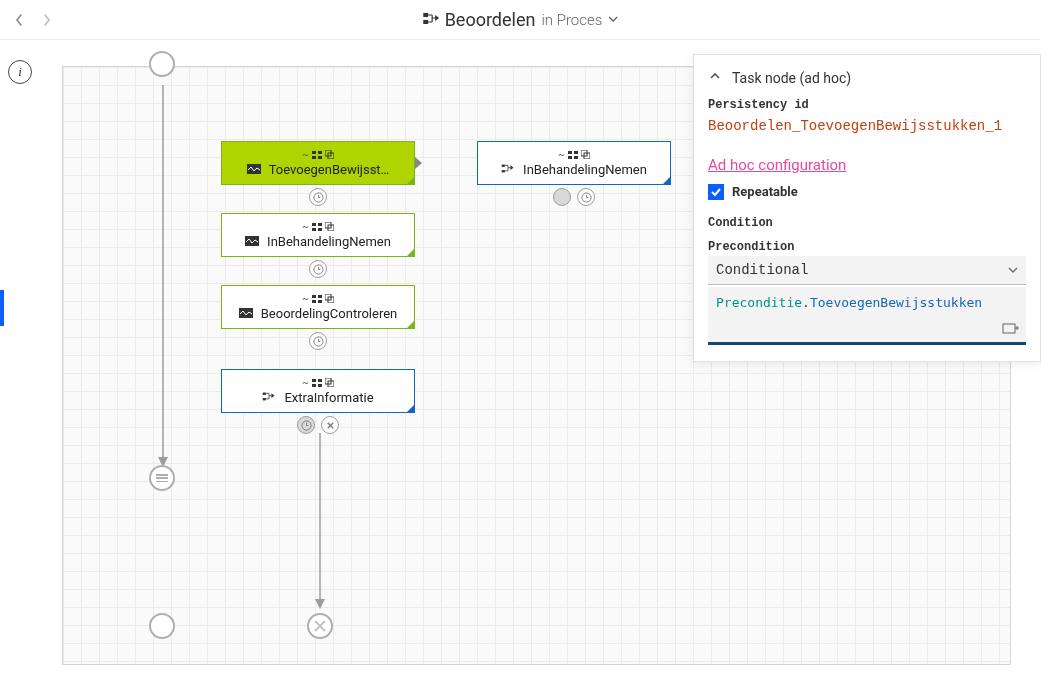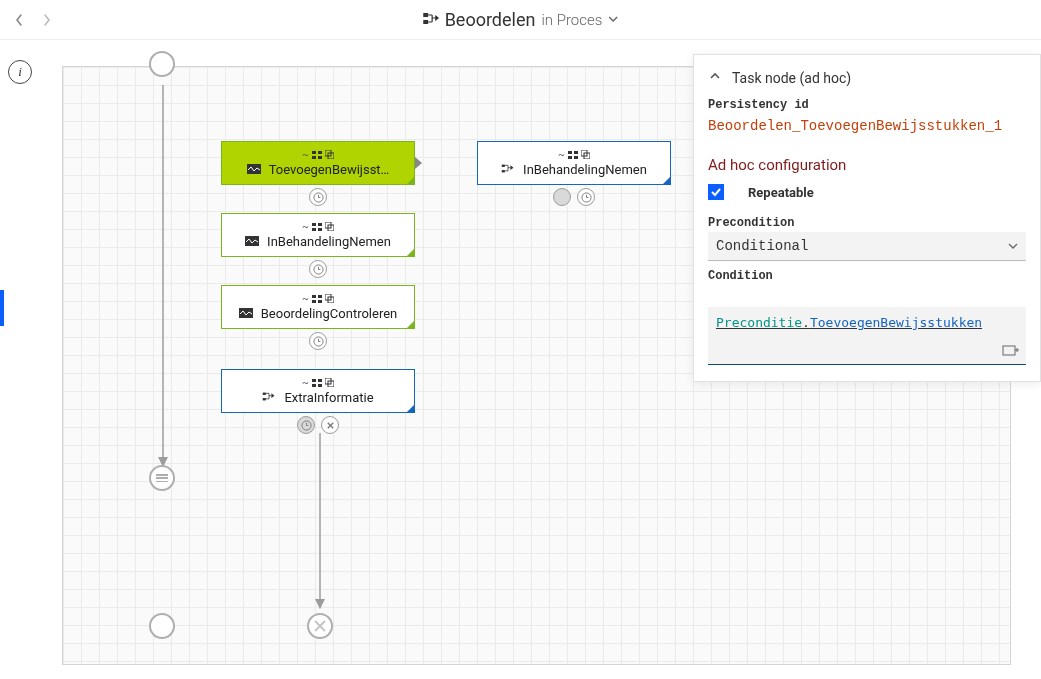--- a/index.html
+++ b/index.html
@@ -63,7 +63,7 @@
   .panel .field-label { font-size: 12px; font-weight: 600; color: #333; margin-bottom: 2px; }
   .panel .field-value { font-size: 14px; color: #c2410c; padding: 4px 0 6px; }
   .panel .select { display:flex; align-items:center; justify-content:space-between; background:#f3f3f3; border-bottom:1px solid #bbb; padding: 6px 8px; font-size: 14px; color:#333; cursor:pointer; }
-  .panel .section-title { font-size: 15px; color:#7f1d1d; padding: 14px 14px 6px; }
+  .panel .section-title { font-size: 15px; color:#ec4899; padding: 14px 14px 6px; text-decoration: underline; }
   .panel .check-row { display:flex; align-items:center; gap:24px; padding: 4px 14px 10px; }
   .panel .check { width: 16px; height: 16px; background:#0b5fff; display:flex; align-items:center; justify-content:center; cursor:pointer; }
   .panel .check svg { width: 12px; height: 12px; }

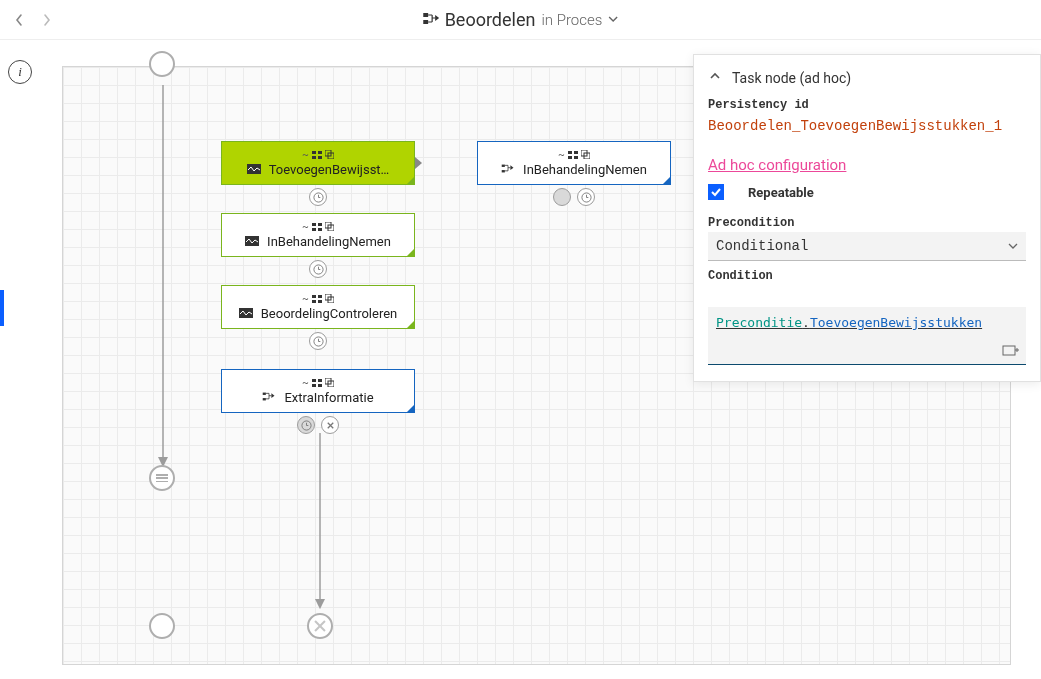--- a/index.html
+++ b/index.html
@@ -64,7 +64,7 @@
   .panel .field-value { font-size: 14px; color: #c2410c; padding: 4px 0 6px; }
   .panel .select { display:flex; align-items:center; justify-content:space-between; background:#f3f3f3; border-bottom:1px solid #bbb; padding: 6px 8px; font-size: 14px; color:#333; cursor:pointer; }
   .panel .section-title { font-size: 15px; color:#ec4899; padding: 14px 14px 6px; text-decoration: underline; }
-  .panel .check-row { display:flex; align-items:center; gap:24px; padding: 4px 14px 10px; }
+  .panel .check-row { display:flex; align-items:flex-start; gap:8px; padding: 4px 14px 10px; }
   .panel .check { width: 16px; height: 16px; background:#0b5fff; display:flex; align-items:center; justify-content:center; cursor:pointer; }
   .panel .check svg { width: 12px; height: 12px; }
   .panel .check-label { font-size: 13px; font-weight: 700; }

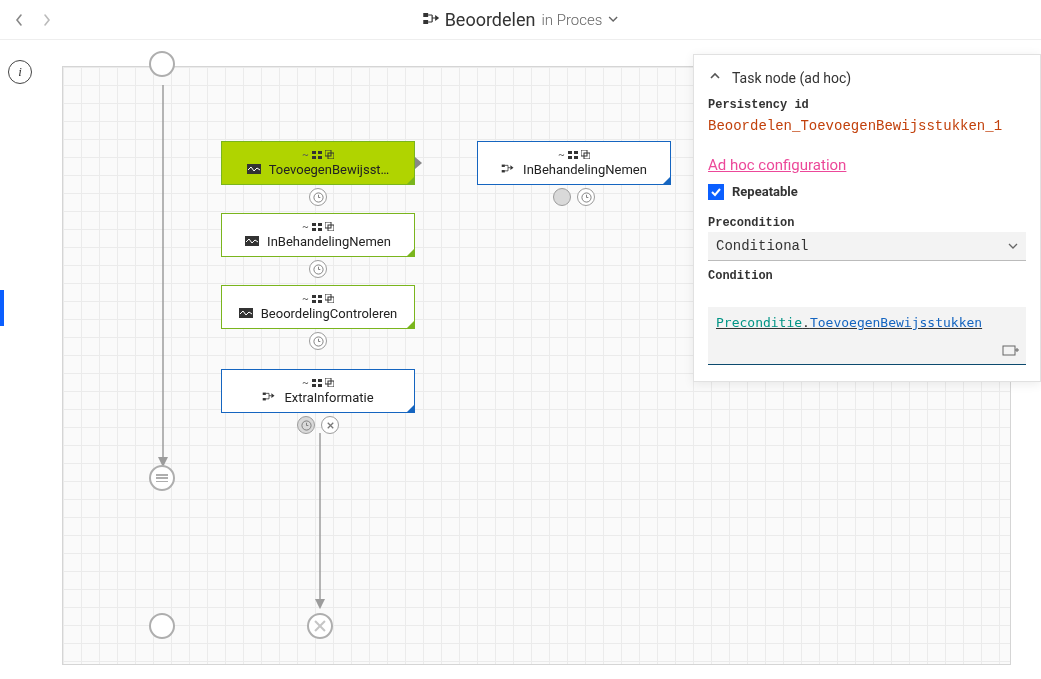--- a/index.html
+++ b/index.html
@@ -338,6 +338,10 @@
 
 
   <div class="field">
+    <div class="field-label">Condition</div>
+  </div>
+
+  <div class="field">
     <div class="field-label">Precondition</div>
     <div class="select">
       <span>Conditional</span>
@@ -345,10 +349,6 @@
           <path d="M1 3 L5 7 L9 3" stroke="#666" stroke-width="1.3" fill="none"></path>
         </svg>
     </div>
-  </div>
-
-  <div class="field">
-    <div class="field-label">Condition</div>
   </div>
   <div class="cond-box">
     <span class="cond-text"><span class="a">Preconditie</span><span style="color:#333">.</span><span class="b">ToevoegenBewijsstukken</span></span>

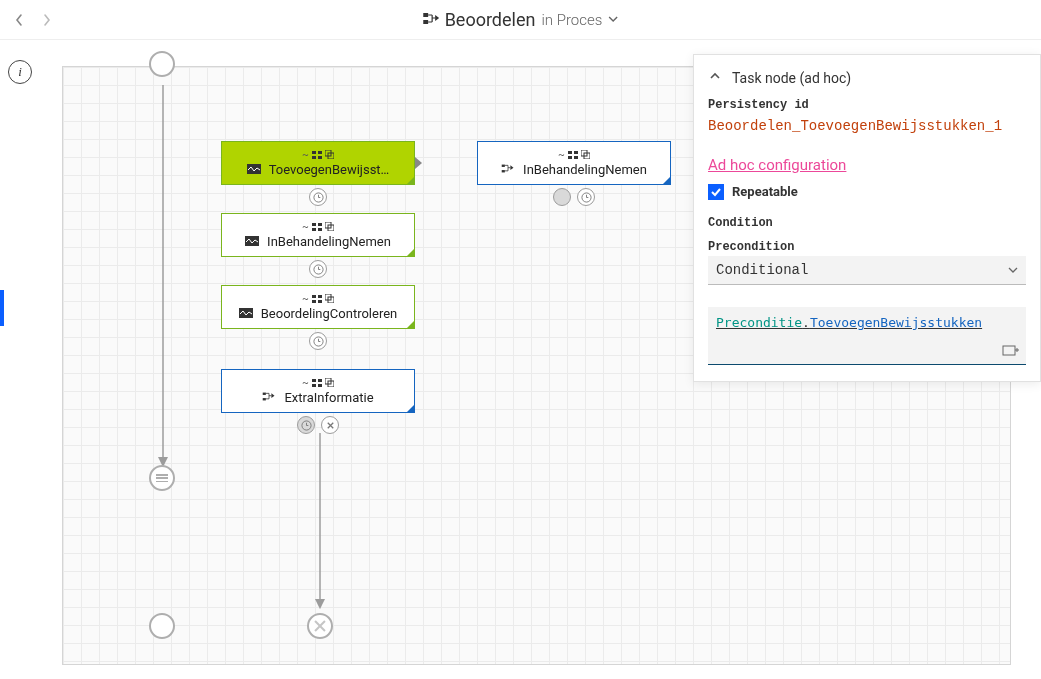--- a/index.html
+++ b/index.html
@@ -68,7 +68,7 @@
   .panel .check { width: 16px; height: 16px; background:#0b5fff; display:flex; align-items:center; justify-content:center; cursor:pointer; }
   .panel .check svg { width: 12px; height: 12px; }
   .panel .check-label { font-size: 13px; font-weight: 700; }
-  .panel .cond-box { background:#f3f3f3; border-bottom:1px solid #0c4a6e; padding:8px 8px 6px; margin: 20px 14px 0; position: relative; min-height: 58px; text-decoration: underline; }
+  .panel .cond-box { background:#f3f3f3; border-bottom:3px solid #0c4a6e; padding:8px 8px 6px; margin: 0 14px 0; position: relative; min-height: 58px; }
   .panel .cond-text { font-family: "Menlo","Consolas",monospace; font-size: 13px; }
   .panel .cond-text .a { color: #009485; }
   .panel .cond-text .b { color: #1565c0; }

